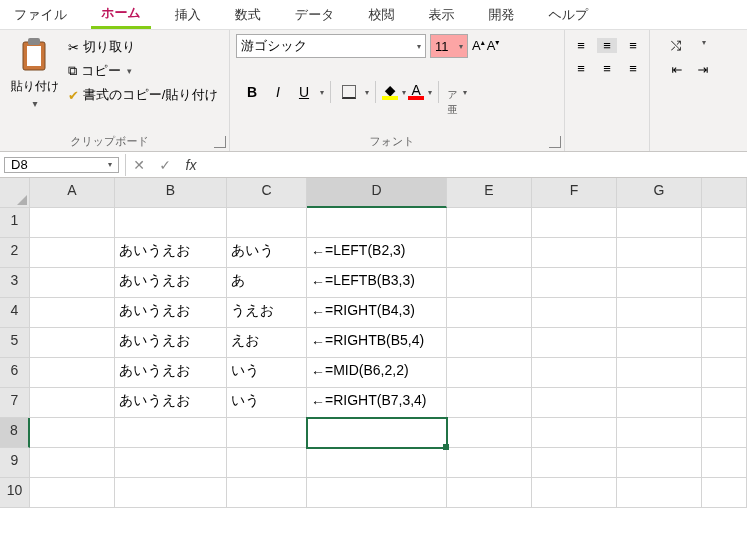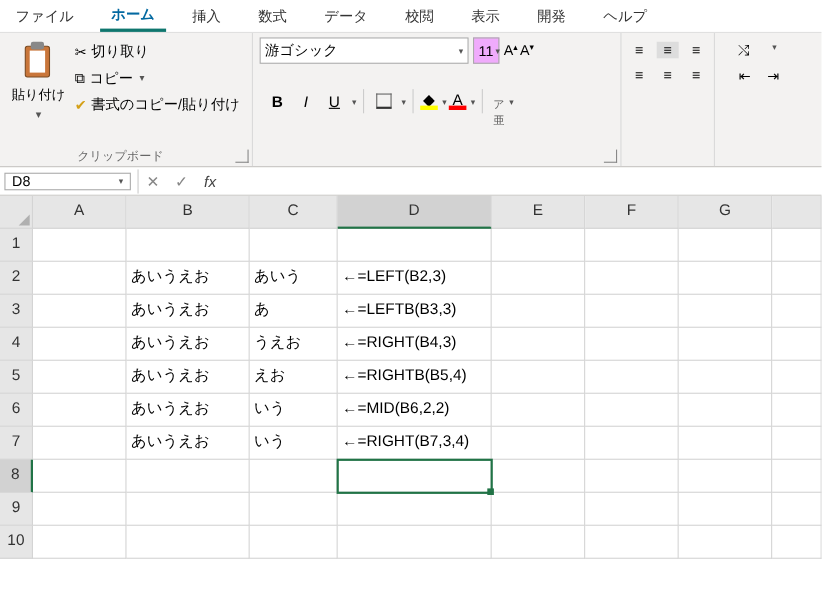--- a/index.html
+++ b/index.html
@@ -8,7 +8,7 @@
 
 .menubar { display: flex; align-items: center; height: 30px; background: #fff; border-bottom: 1px solid #e0e0e0; padding: 0 4px; gap: 14px; }
 .menu-item { padding: 4px 10px; font-size: 13px; color: #333; cursor: default; }
-.menu-item.active { color: #0369a1; font-weight: bold; border-bottom: 3px solid #0f766e; }
+.menu-item.active { color: #be185d; font-weight: bold; border-bottom: 3px solid #84cc16; }
 
 
 .ribbon { display: flex; height: 122px; background: #f3f2f1; border-bottom: 1px solid #c8c6c4; }

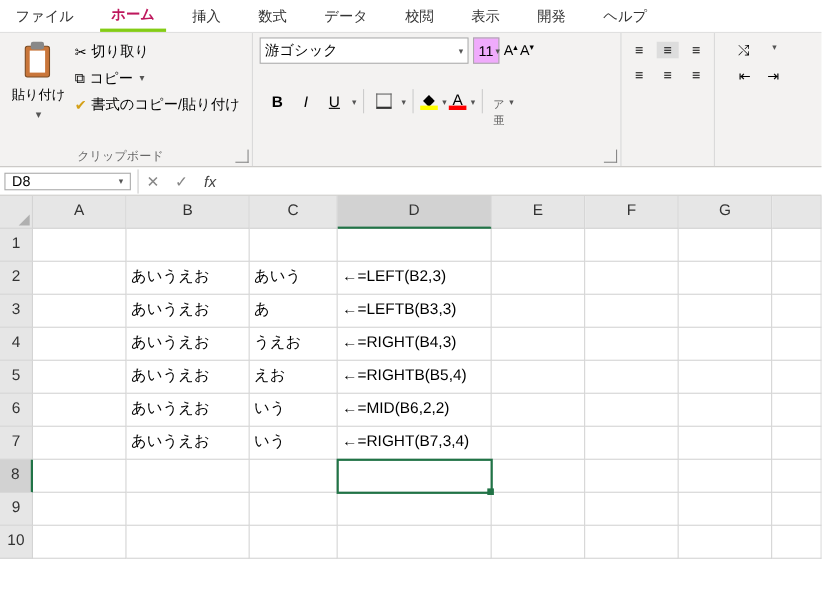--- a/index.html
+++ b/index.html
@@ -30,7 +30,7 @@
 .g-font { width: 335px; flex-direction: column; gap: 16px; }
 .fontrow { display: flex; align-items: center; gap: 4px; }
 .fontname { width: 190px; height: 24px; border:1px solid #ababab; background:#fff; font-size:13px; padding: 0 4px; display:flex; justify-content:space-between; align-items:center; }
-.fontsize { width: 24px; height:24px; border:1px solid #ababab; background:#f0abfc; padding:0 4px; display:flex; justify-content:space-between; align-items:center; font-size:13px;}
+.fontsize { width: 38px; height:24px; border:1px solid #ababab; background:#fca5a5; padding:0 4px; display:flex; justify-content:space-between; align-items:center; font-size:13px;}
 .incdec { font-size: 13px; display:flex; gap:2px; }
 .fontrow2 { display:flex; align-items:center; gap: 2px; padding-top: 6px; padding-left:4px; }
 .rb { min-width: 24px; height:24px; display:flex; align-items:center; justify-content:center; font-size:14px; }

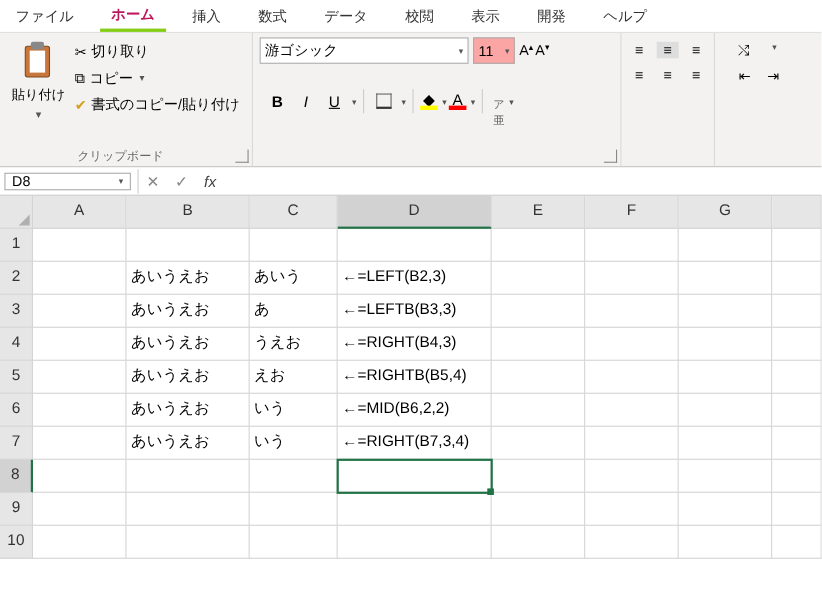--- a/index.html
+++ b/index.html
@@ -153,6 +153,7 @@
       <div class="vtext">ア亜</div>
       <span class="drop-s">▾</span>
     </div>
+    <div class="glabel">フォント</div>
     <div class="launcher"></div>
   </div>
 

